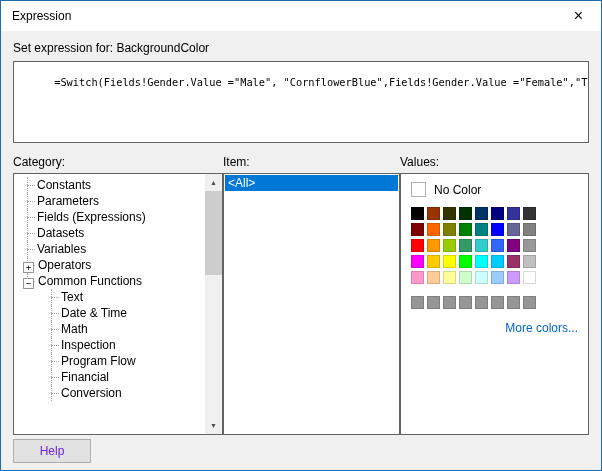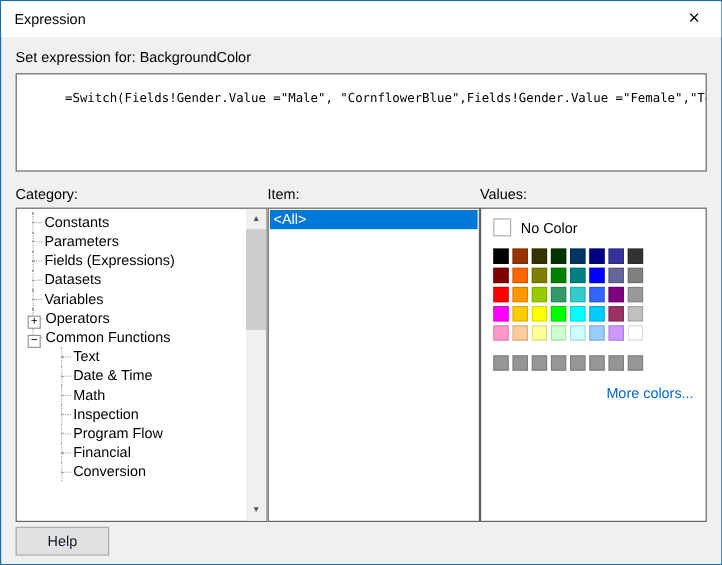--- a/index.html
+++ b/index.html
@@ -109,7 +109,7 @@
   }
   .btn {
     height:24px; background:#e1e1e1; border:1px solid #adadad;
-    font-family:inherit; font-size:12px; color:#0f172a; cursor:pointer;
+    font-family:inherit; font-size:12px; color:#6d28d9; cursor:pointer;
   }
   .btn-help { width:78px; }
   .btn-ok { width:86px; border:2px solid #0078d7; margin-right:11px; }

